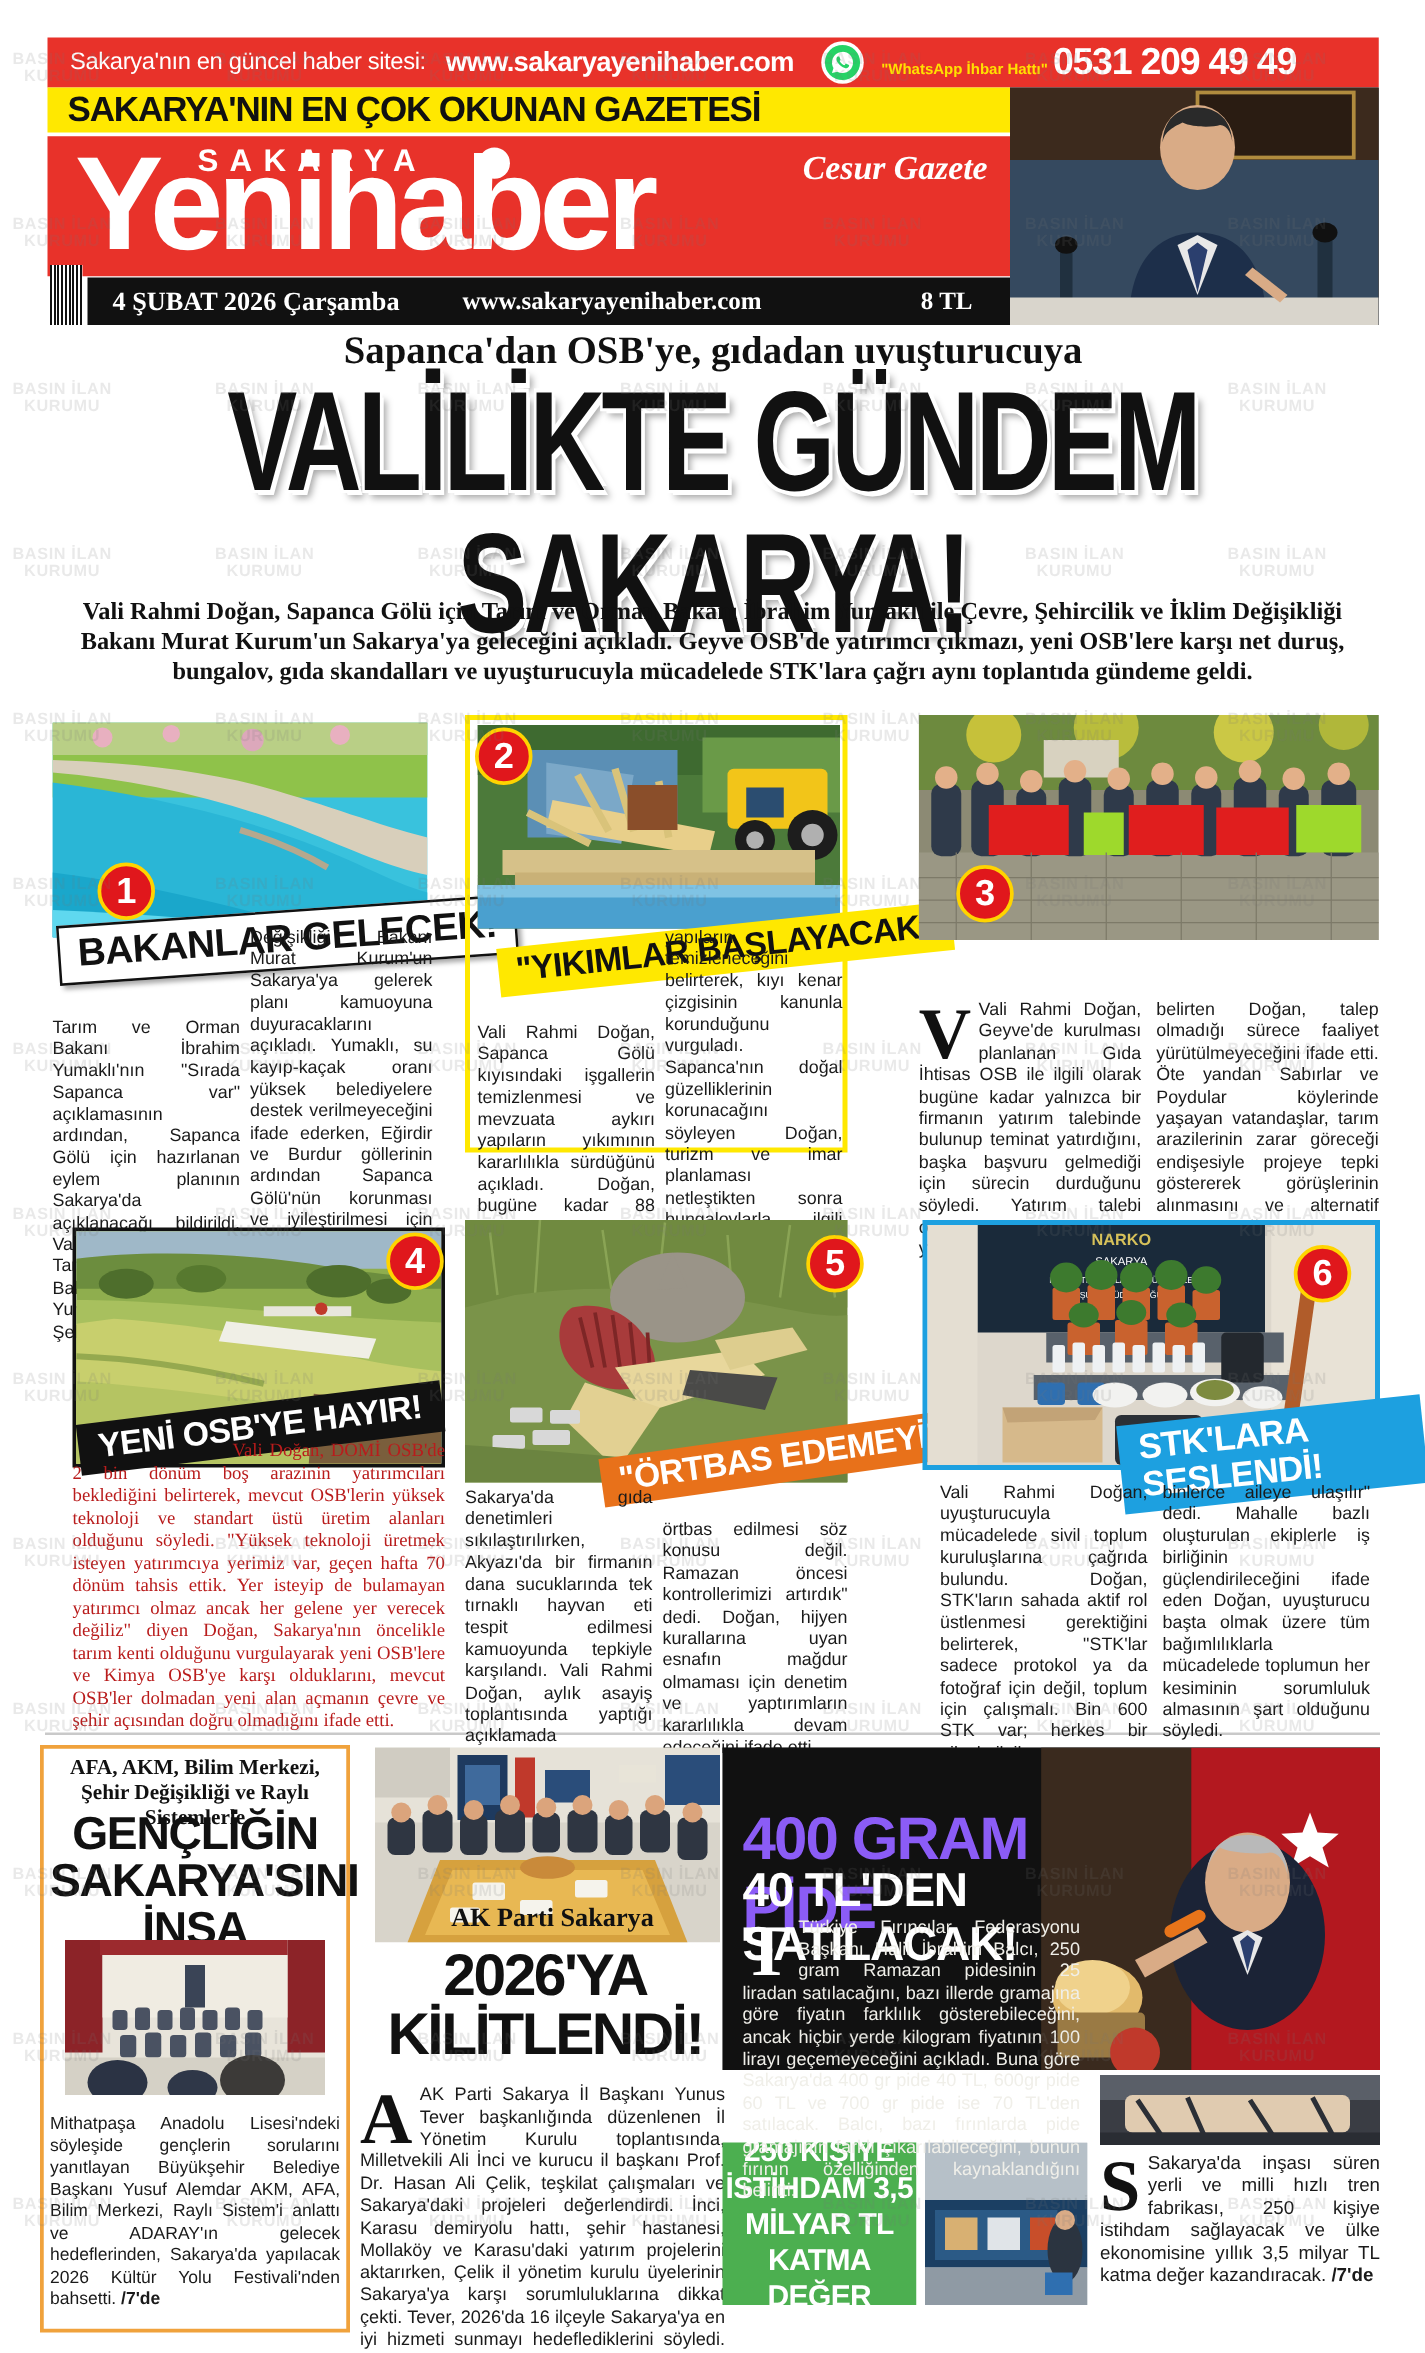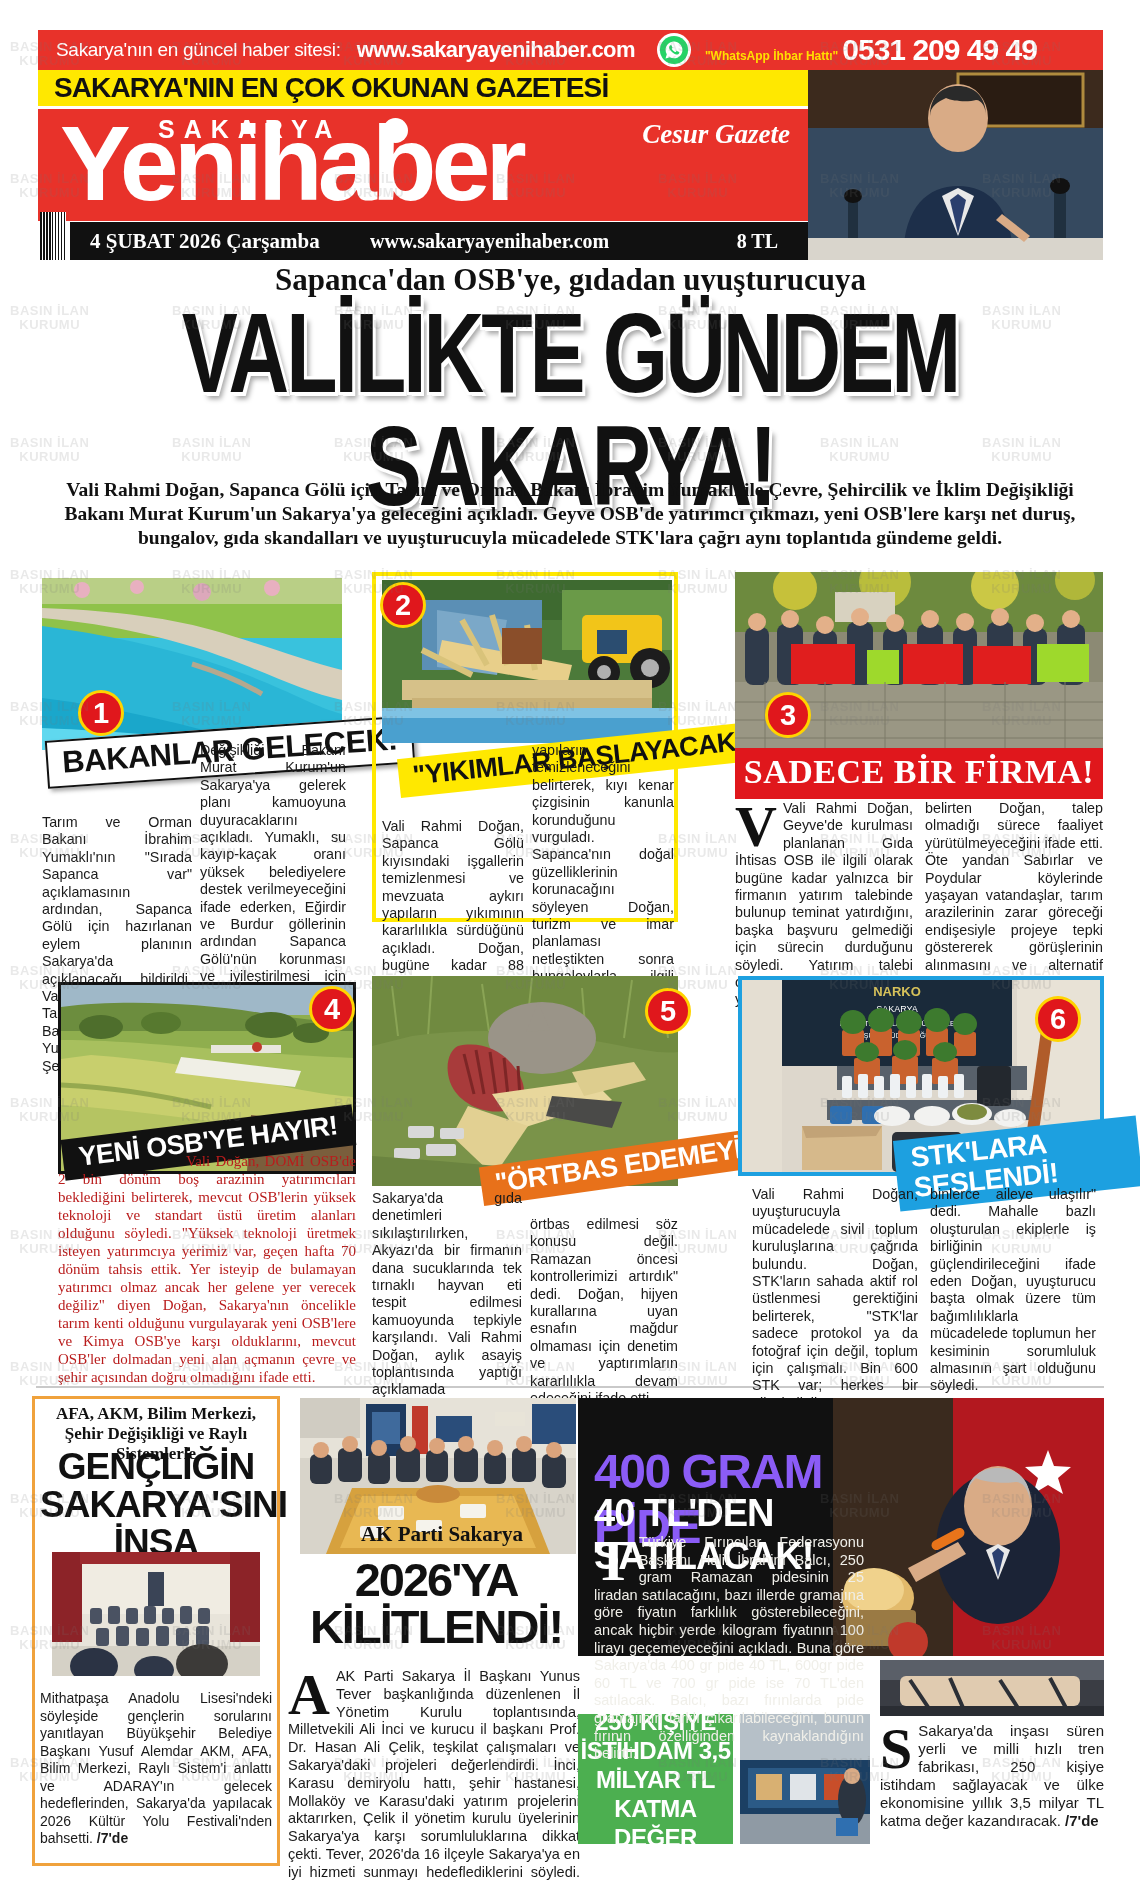--- a/index.html
+++ b/index.html
@@ -284,7 +284,6 @@
     </svg>
   </div>
   <div class="numbadge red" style="left:765px;top:692px;">3</div>
-  <div class="blk redbar" style="left:735px;top:748px;width:368px;">SADECE BİR FİRMA!</div>
   <div class="blk bodytxt" style="left:735px;top:800px;width:178px;height:125px;">
     <span class="dropcap">V</span><span>Vali Rahmi Doğan, Geyve'de kurulması planlanan Gıda İhtisas OSB ile ilgili olarak bugüne kadar yalnızca bir firmanın yatırım talebinde bulunup teminat yatırdığını, başka başvuru gelmediği için sürecin durduğunu söyledi. Yatırım talebi olması halinde OSB'yi yeniden canlandıracaklarını</span>
   </div>

